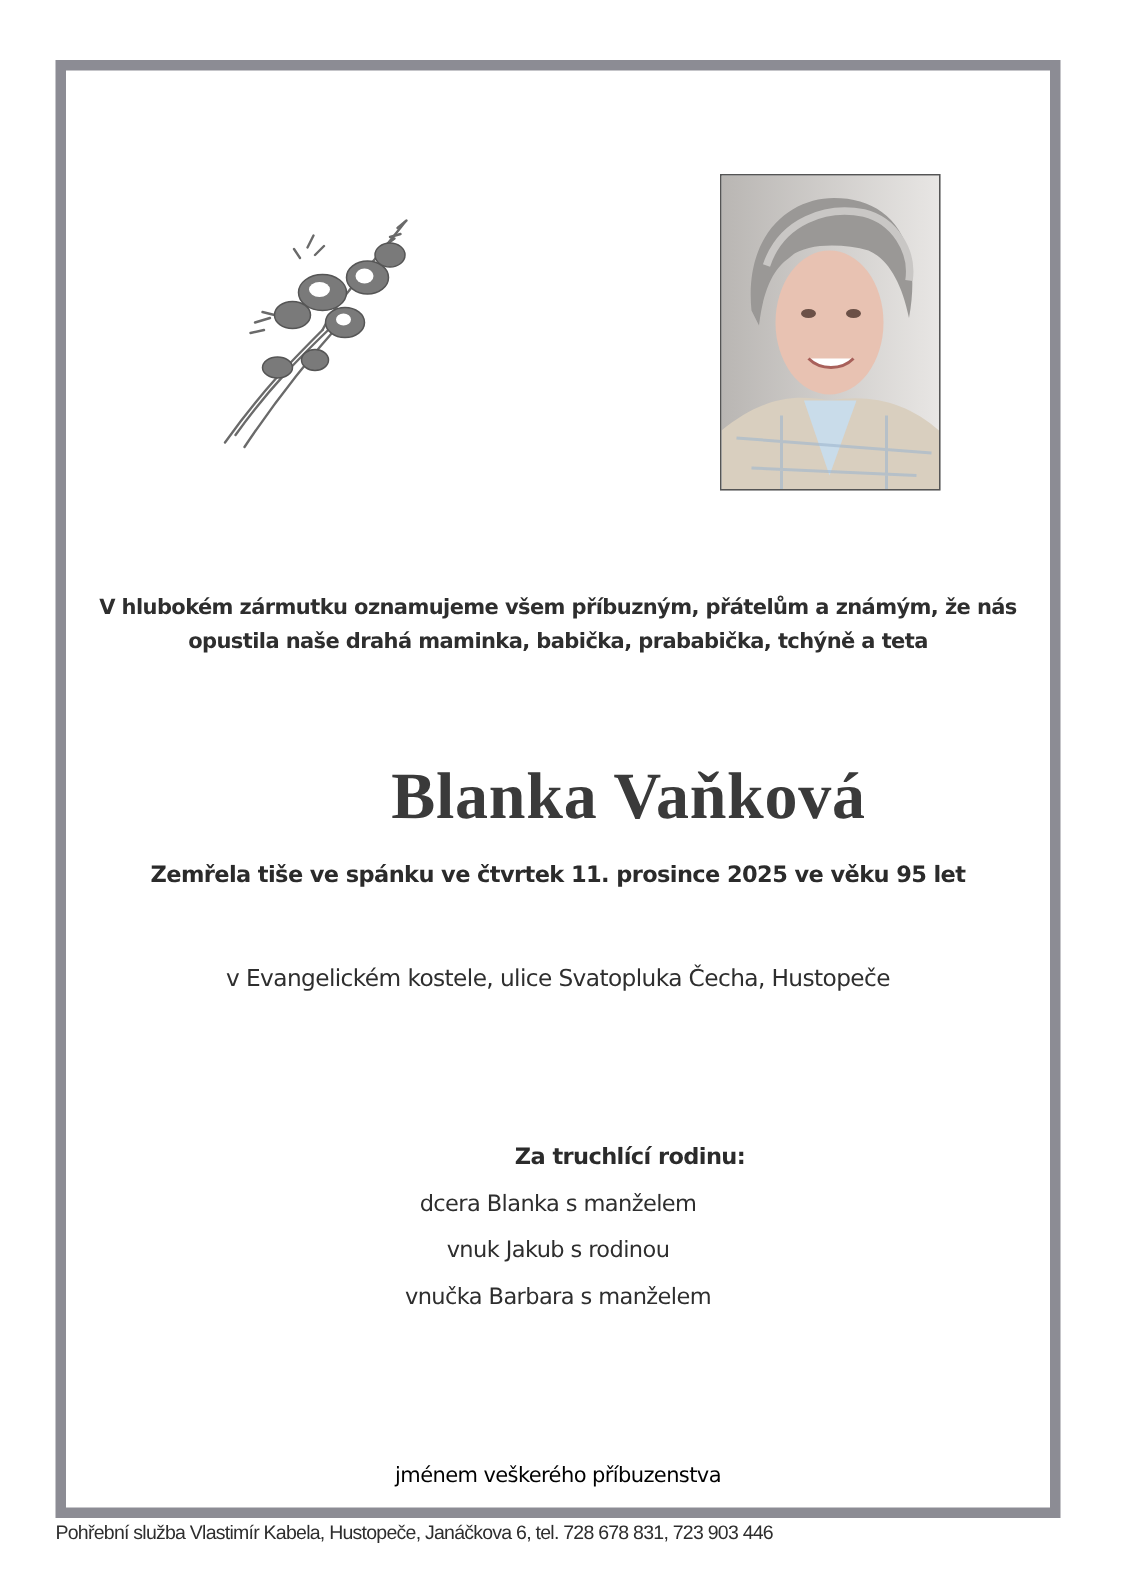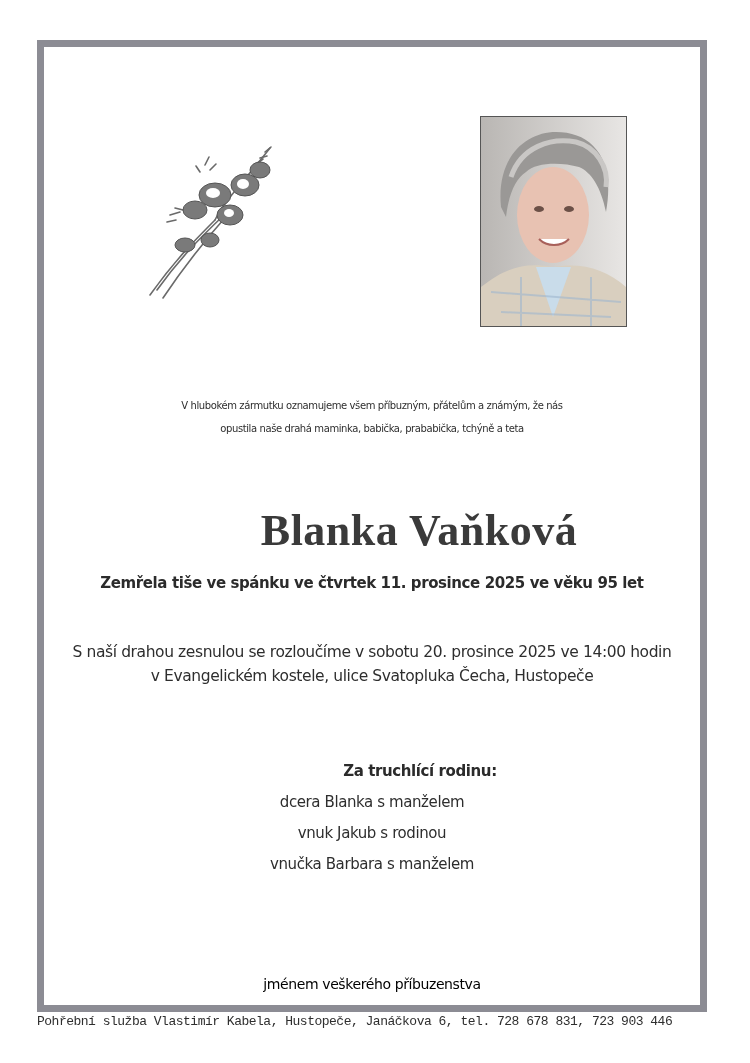--- a/index.html
+++ b/index.html
@@ -8,7 +8,7 @@
   .bouquet { position:absolute; left:145px; top:140px; width:145px; height:160px; }
   .photo { position:absolute; left:480px; top:116px; width:145px; height:209px; border:1px solid #555; overflow:hidden; background:#dcdcdc; }
   .text-center { position:absolute; left:44px; width:656px; text-align:center; }
-  .intro { top:394px; font-size:10px; line-height:23px; color:#2e2e2e; font-family:"DejaVu Sans", sans-serif; letter-spacing:-0.4px; }
+  .intro { top:394px; font-size:14px; line-height:23px; color:#2e2e2e; font-family:"DejaVu Sans", sans-serif; letter-spacing:-0.4px;font-weight:bold; }
   .name { top:505px; font-family:"Liberation Serif", serif; font-weight:bold; font-size:44px; color:#3a3a3a; letter-spacing:0.5px;margin-left:47px; }
   .died { top:574px; font-size:15px; font-weight:bold; font-family:"DejaVu Sans", sans-serif; letter-spacing:-0.4px; color:#2b2b2b; }
   .ceremony { top:640px; font-size:15.5px; line-height:24px; font-family:"DejaVu Sans", sans-serif; letter-spacing:-0.4px; color:#2e2e2e; }

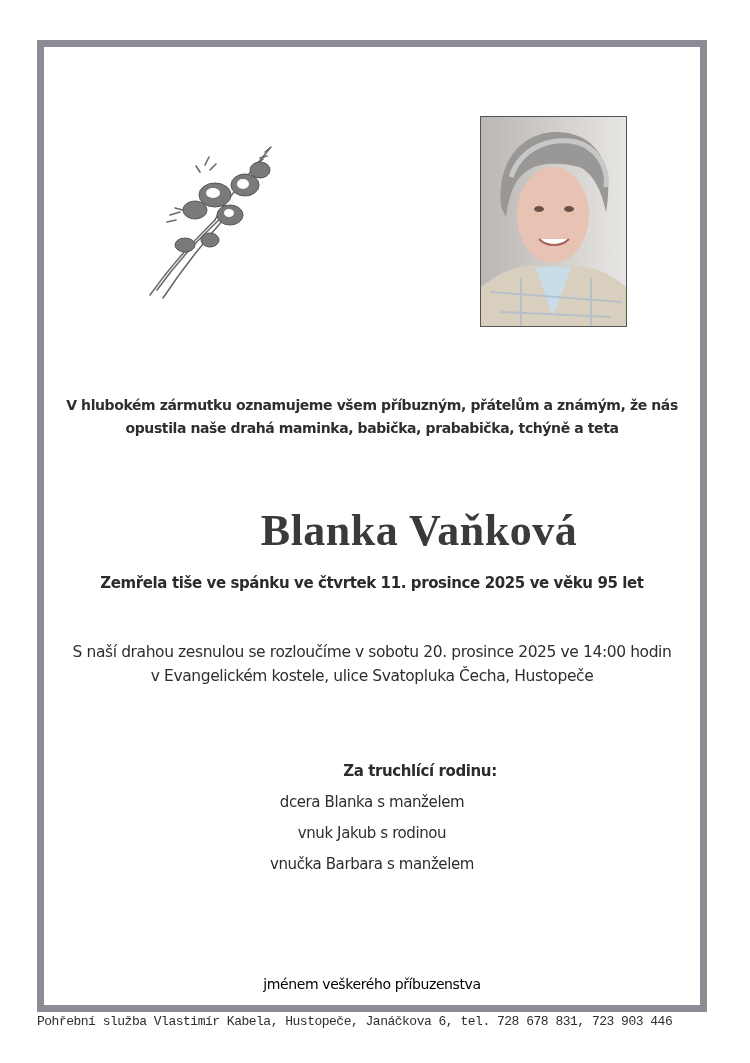--- a/index.html
+++ b/index.html
@@ -80,7 +80,6 @@
 <div class="text-center died">Zemřela tiše ve spánku ve čtvrtek 11. prosince 2025 ve věku 95 let</div>
 
 <div class="text-center ceremony">
-  <div>S naší drahou zesnulou se rozloučíme v sobotu 20. prosince 2025 ve 14:00 hodin</div>
   <div>v Evangelickém kostele, ulice Svatopluka Čecha, Hustopeče</div>
 </div>
 

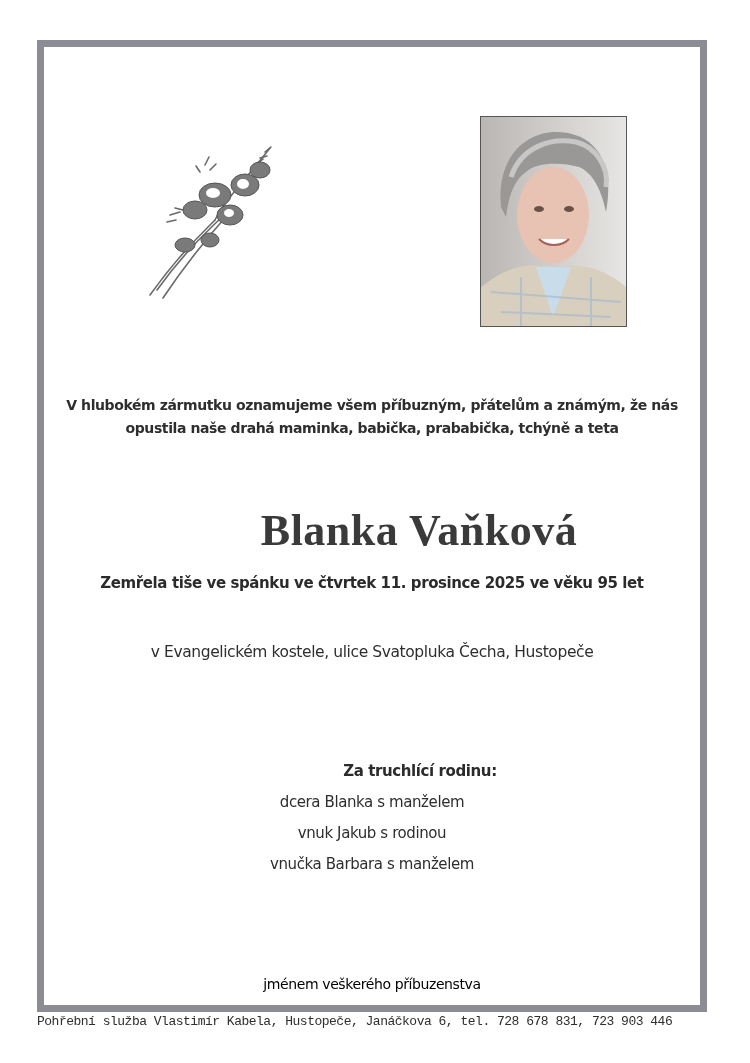--- a/index.html
+++ b/index.html
@@ -16,7 +16,7 @@
   .family-member { font-size:15px; font-family:"DejaVu Sans", sans-serif; letter-spacing:-0.4px; color:#2e2e2e; }
   .fm0 { top:793px; } .fm1 { top:824px; } .fm2 { top:855px; }
   .signature { top:976px; font-size:14px; font-family:"DejaVu Sans", sans-serif; letter-spacing:-0.4px; color:#000000;text-align:center; }
-  .footer { position:absolute; left:37px; top:1014px; font-size:13px; font-family:Liberation Mono, monospace; letter-spacing:-0.5px; color:#2e2e2e; white-space:nowrap; }
+  .footer { position:absolute; left:37px; top:1014px; font-size:13px; font-family:Liberation Sans, sans-serif; letter-spacing:-0.5px; color:#2e2e2e; white-space:nowrap; }
 </style>
 </head>
 <body>

